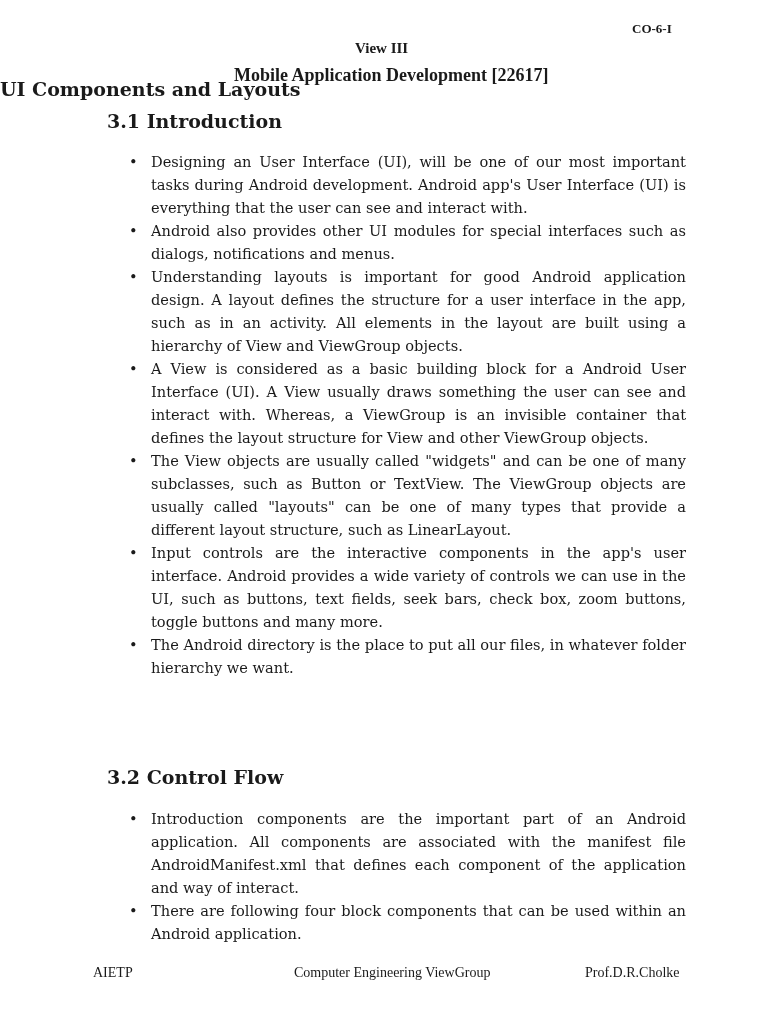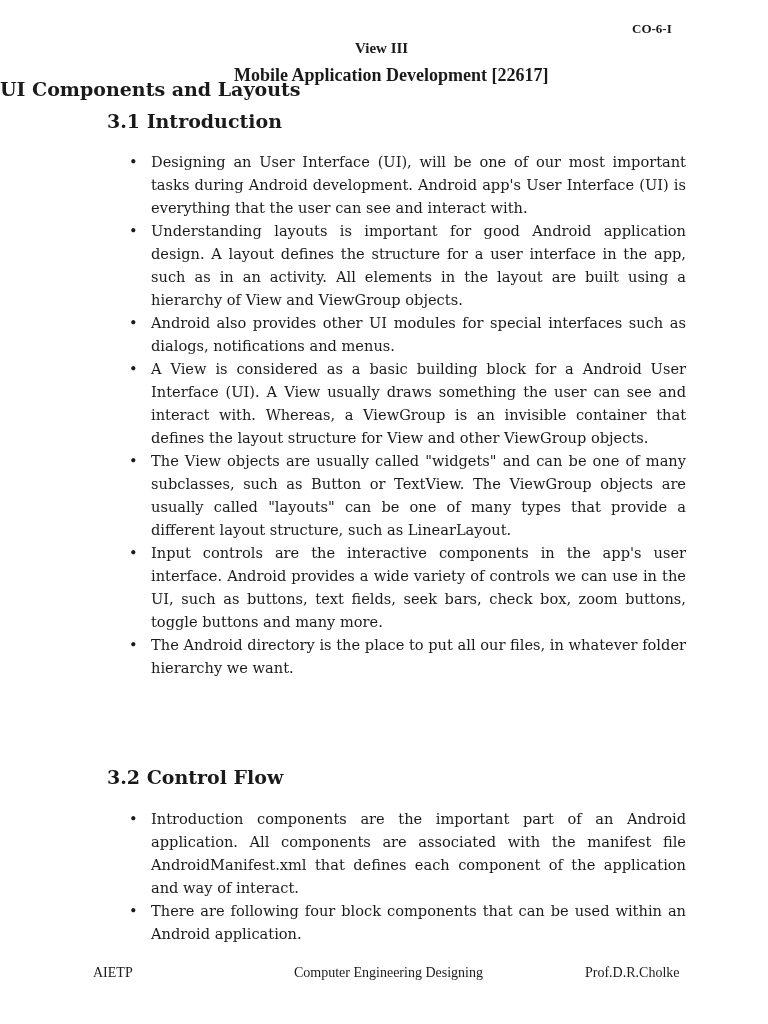--- a/index.html
+++ b/index.html
@@ -26,8 +26,8 @@
 <div class="sec" style="top:110px;">3.1 Introduction</div>
 <ul style="top:138px;">
   <li>Designing an User Interface (UI), will be one of our most important tasks during Android development. Android app's User Interface (UI) is everything that the user can see and interact with.</li>
+  <li>Android also provides other UI modules for special interfaces such as dialogs, notifications and menus.</li>
   <li>Understanding layouts is important for good Android application design. A layout defines the structure for a user interface in the app, such as in an activity. All elements in the layout are built using a hierarchy of View and ViewGroup objects.</li>
-  <li>Android also provides other UI modules for special interfaces such as dialogs, notifications and menus.</li>
   <li>A View is considered as a basic building block for a Android User Interface (UI). A View usually draws something the user can see and interact with. Whereas, a ViewGroup is an invisible container that defines the layout structure for View and other ViewGroup objects.</li>
   <li>The View objects are usually called "widgets" and can be one of many subclasses, such as Button or TextView. The ViewGroup objects are usually called "layouts" can be one of many types that provide a different layout structure, such as LinearLayout.</li>
   <li>Input controls are the interactive components in the app's user interface. Android provides a wide variety of controls we can use in the UI, such as buttons, text fields, seek bars, check box, zoom buttons, toggle buttons and many more.</li>

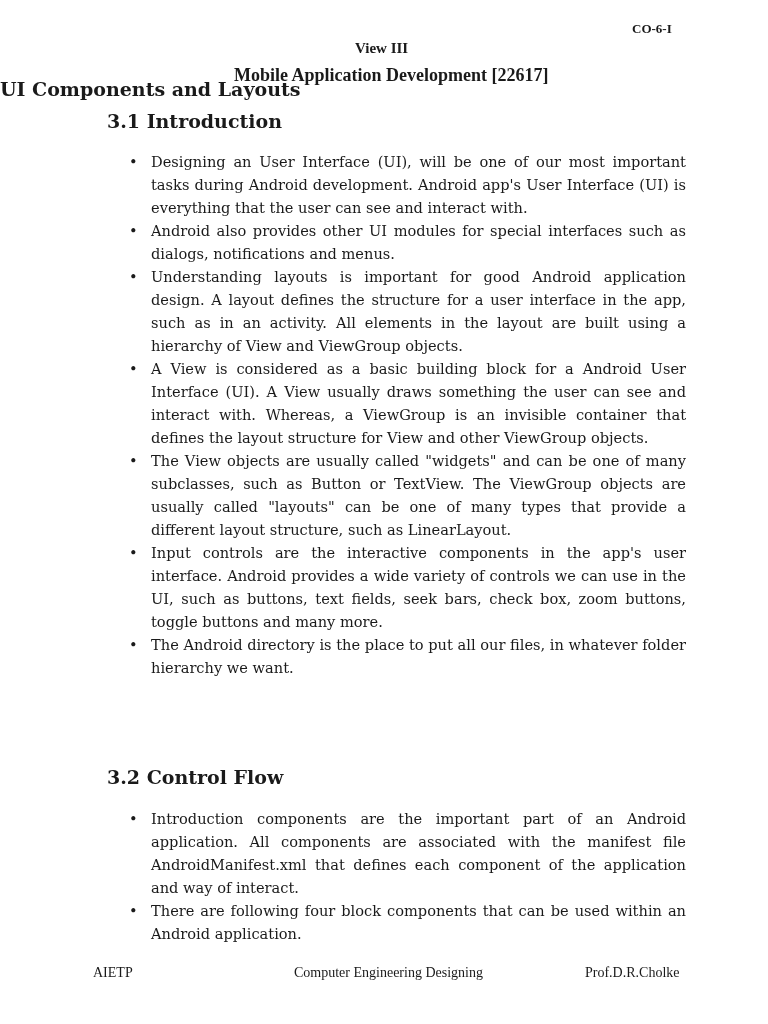--- a/index.html
+++ b/index.html
@@ -41,7 +41,7 @@
 </ul>
 
 <div class="foot" style="left:93px;">AIETP</div>
-<div class="foot" style="left:294px;">Computer Engineering Designing</div>
+<div class="foot" style="left:294px;">Computer Engineering ViewGroup</div>
 <div class="foot" style="left:585px;">Prof.D.R.Cholke</div>
 
 </body></html>

